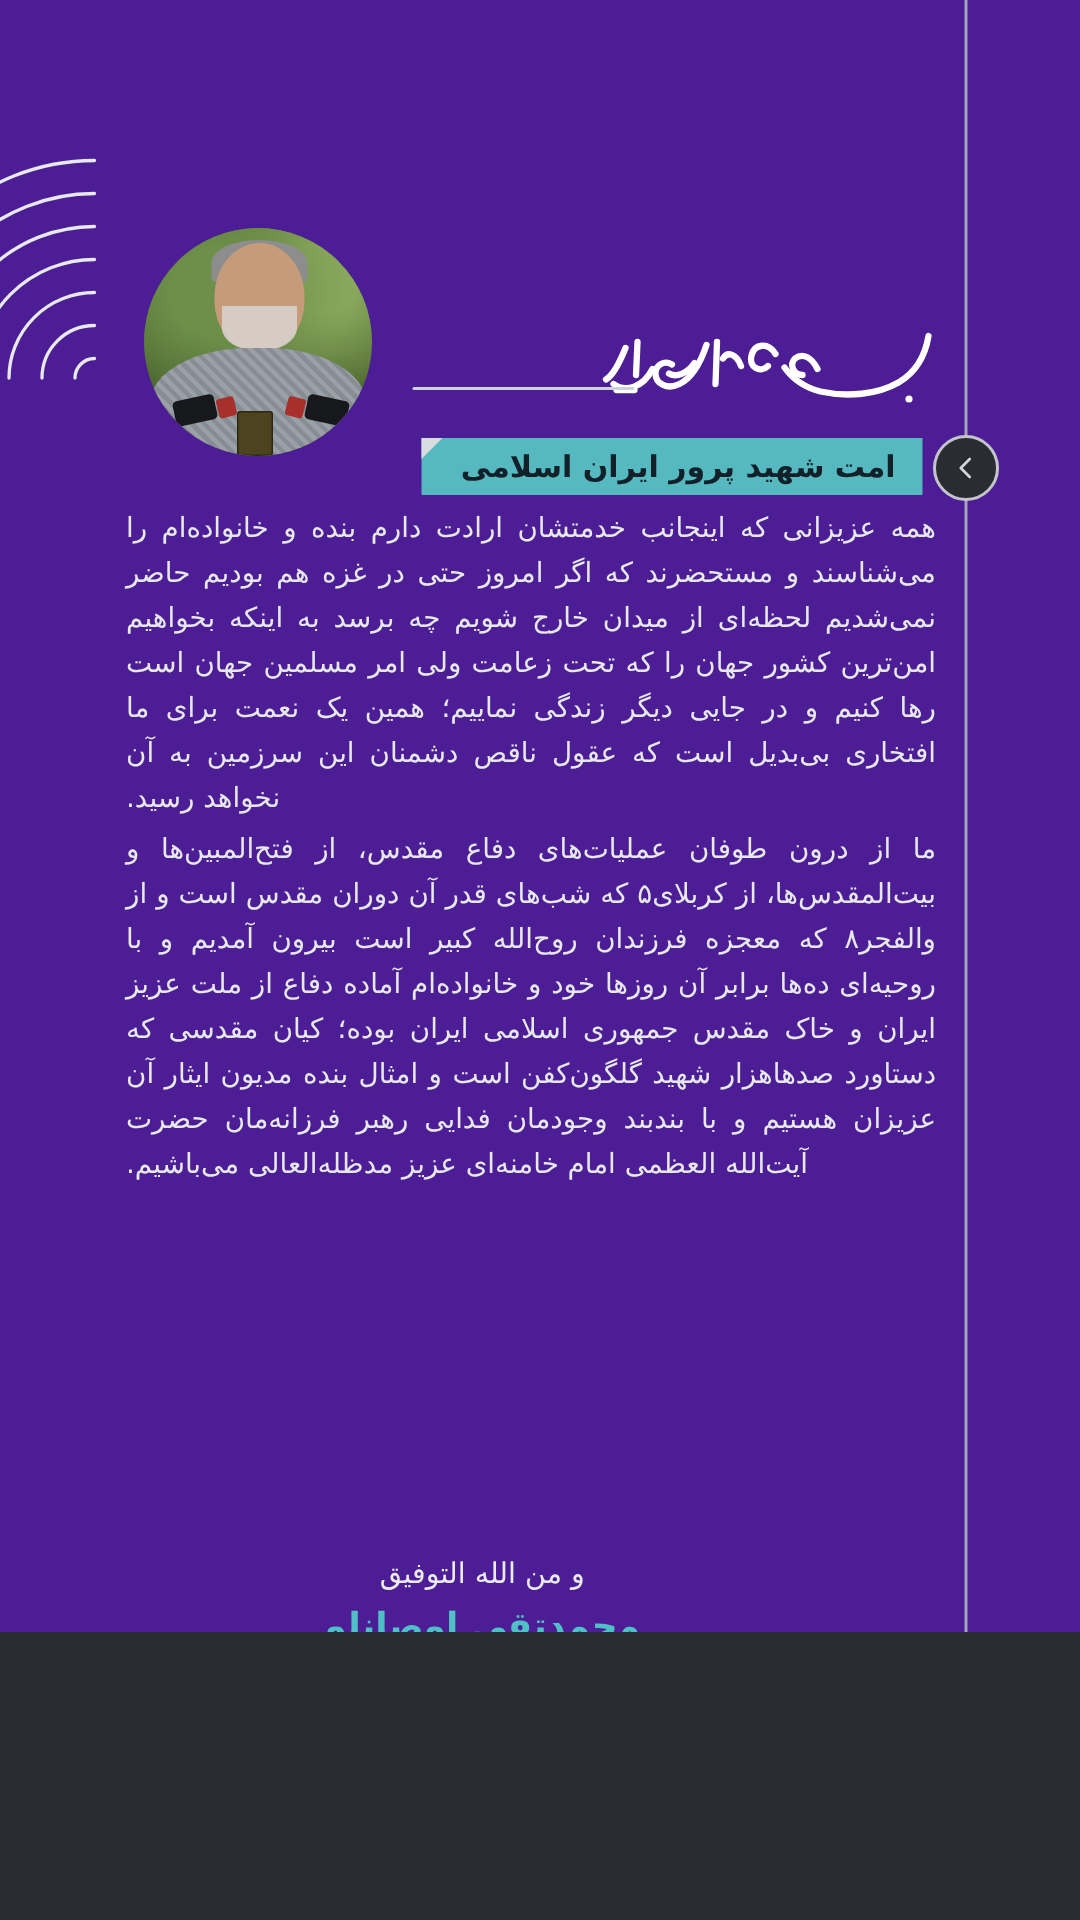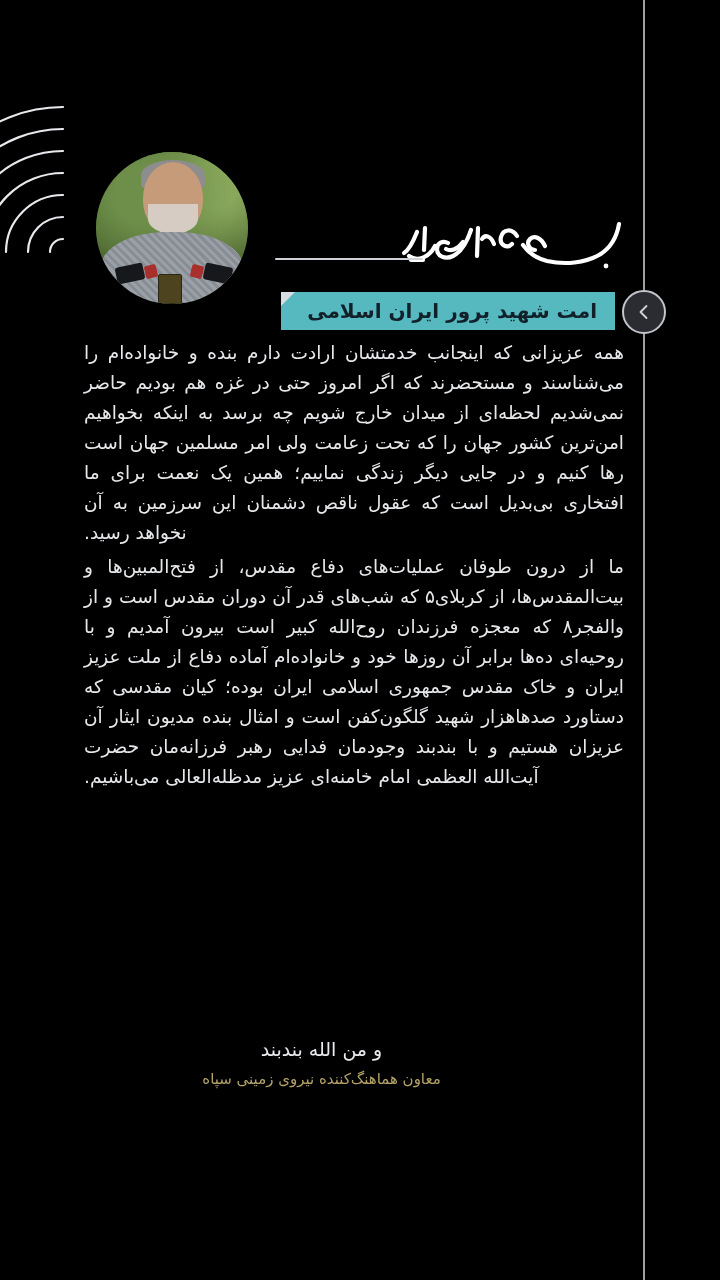--- a/index.html
+++ b/index.html
@@ -15,8 +15,8 @@
   .page {
     position: relative;
     width: 720px;
-    height: 1280px;
-    background: #000000;
+    height: 1088px;
+    background: #4c1d95;
     overflow: hidden;
     margin: 0 auto;
   }

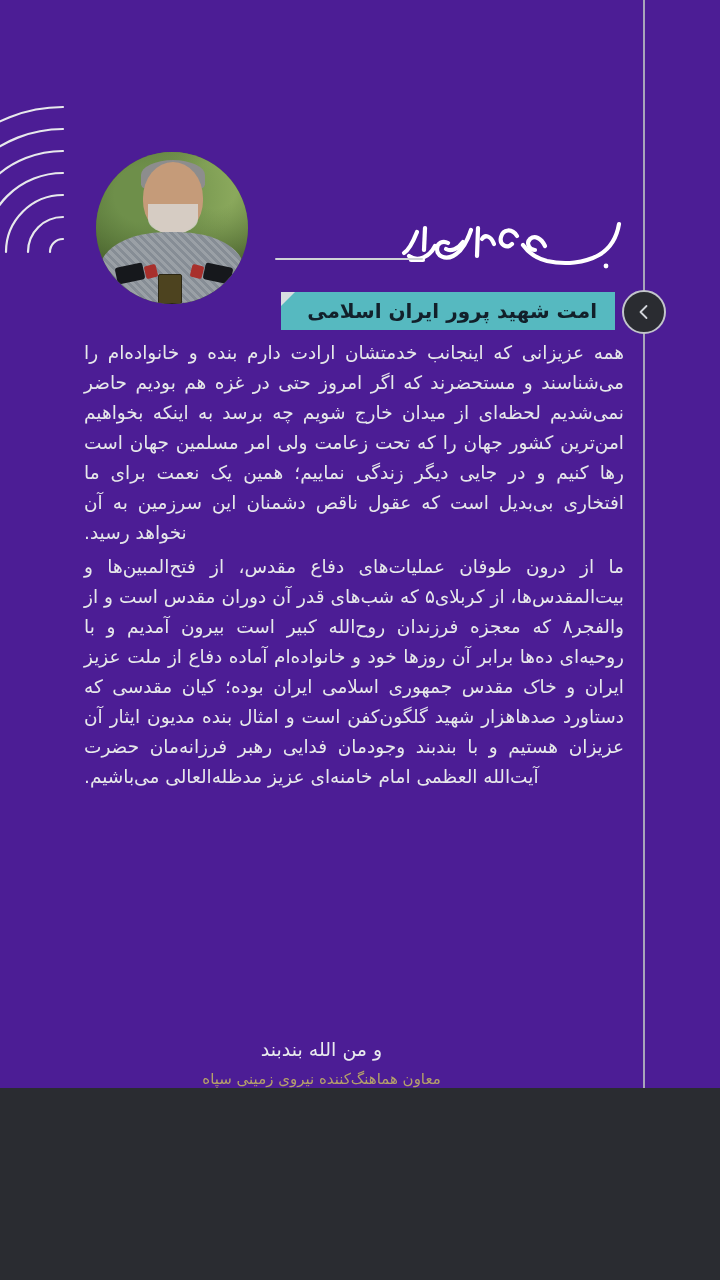--- a/index.html
+++ b/index.html
@@ -346,7 +346,7 @@
   </div>
 
   <div class="signature">
-    <p class="sig-tawfiq">و من الله بندبند</p>
+    <p class="sig-tawfiq">و من الله التوفیق</p>
     <p class="sig-role">معاون هماهنگ‌کننده نیروی زمینی سپاه</p>
   </div>
 

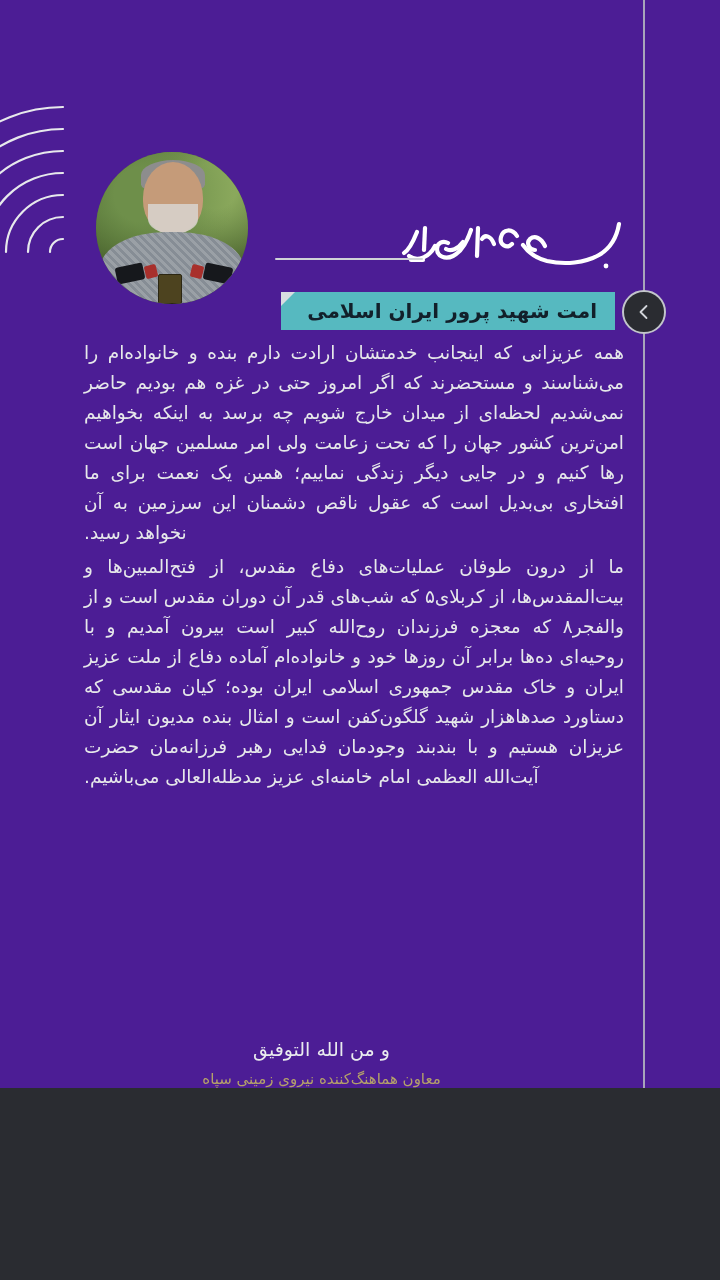--- a/index.html
+++ b/index.html
@@ -347,6 +347,7 @@
 
   <div class="signature">
     <p class="sig-tawfiq">و من الله التوفیق</p>
+    <p class="sig-name">محمدتقی اوصانلو</p>
     <p class="sig-role">معاون هماهنگ‌کننده نیروی زمینی سپاه</p>
   </div>
 

